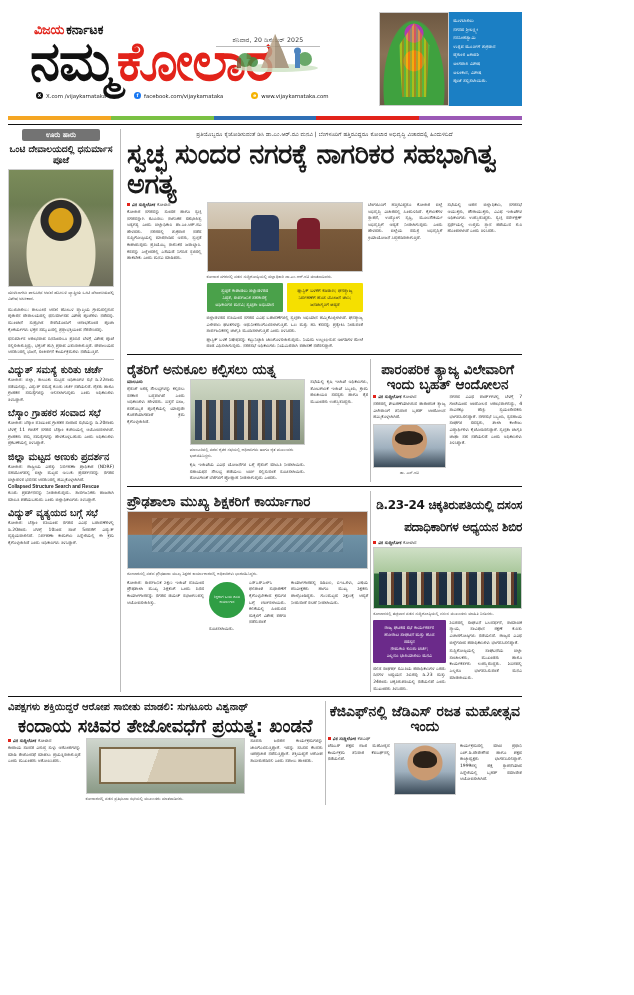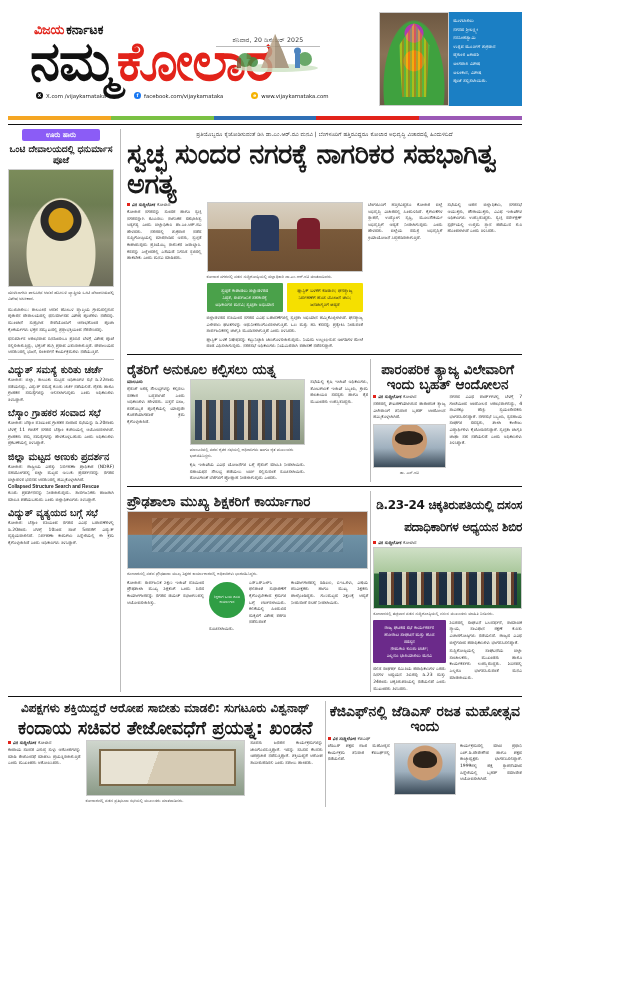--- a/index.html
+++ b/index.html
@@ -100,7 +100,7 @@
   .col-main { flex:1; }
 
   
-  .ooru-tab { background:#8b5cf6; color:#fff; font-size:7px; font-weight:bold; text-align:center;
+  .ooru-tab { background:#737373; color:#fff; font-size:7px; font-weight:bold; text-align:center;
               padding:2px 0; width:78px; margin:0 auto; border-radius:2px;
               font-family:"DejaVu Sans", sans-serif; }
   .side-head { font-size:9px; font-weight:bold; line-height:11px; text-align:center; margin:3px 0;

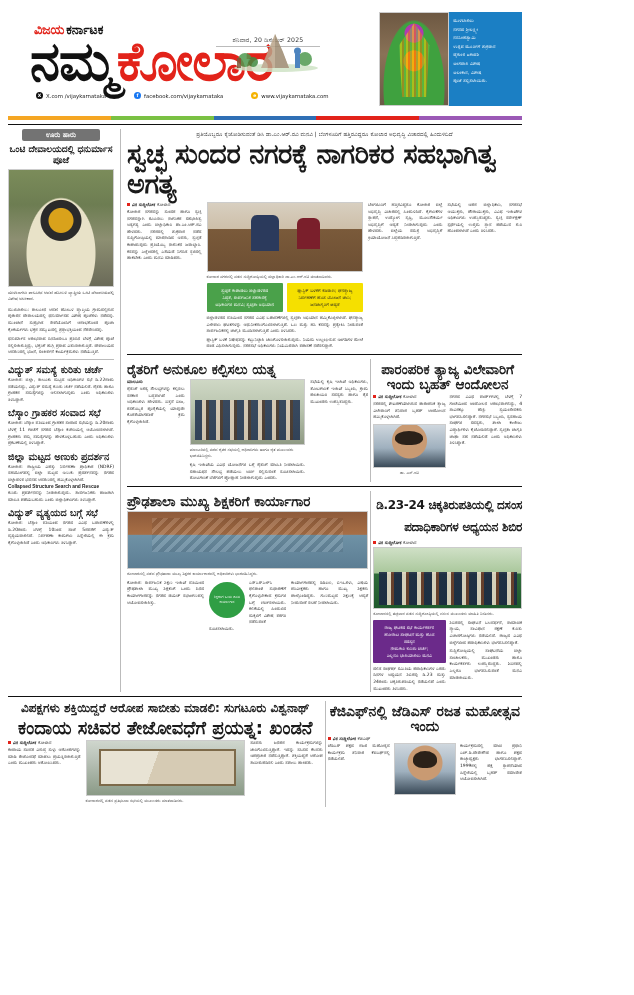--- a/index.html
+++ b/index.html
@@ -198,7 +198,7 @@
   .sp-l { flex:1.62; }
   .sp-r { flex:1; }
 
-  .bottom-kicker { font-size:12px; text-align:center; font-weight:bold; color:#222;
+  .bottom-kicker { font-size:10px; font-weight:bold; color:#222;
                    font-family:"DejaVu Sans", sans-serif; }
 </style>
 </head>

